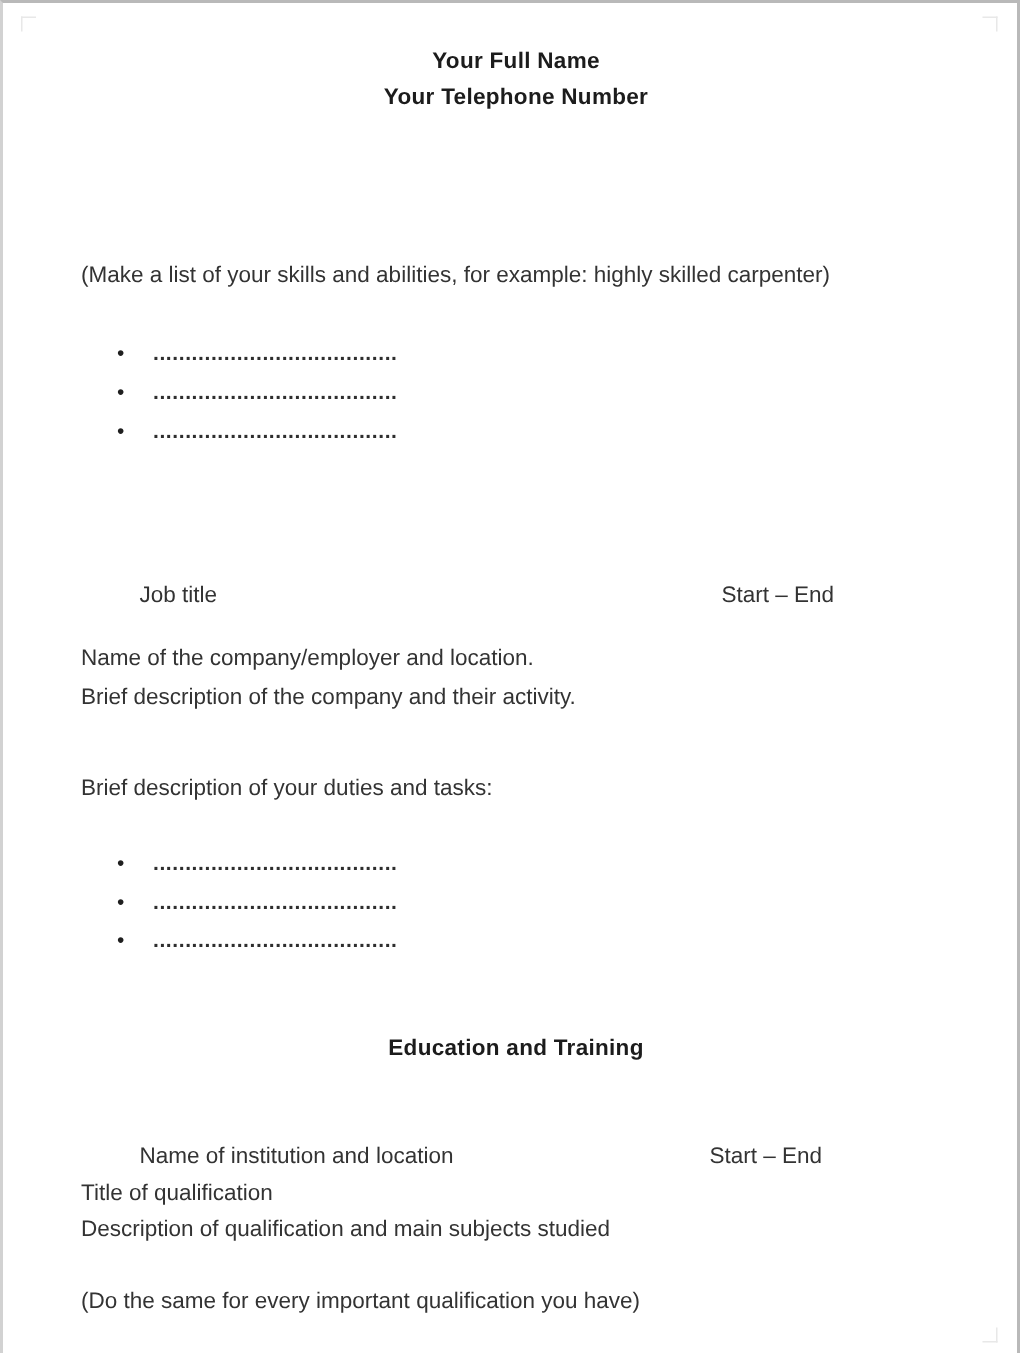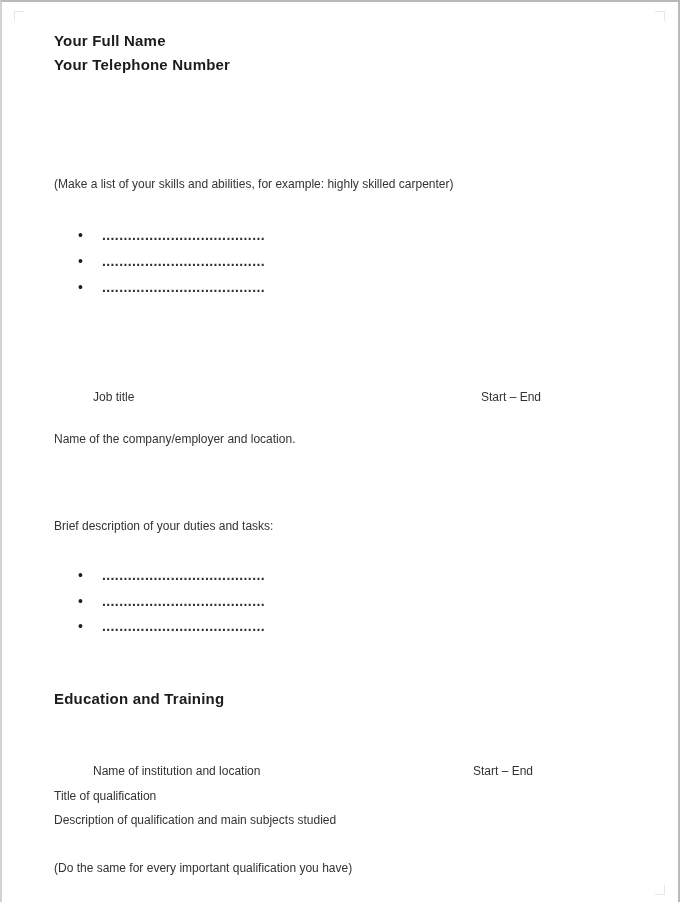--- a/index.html
+++ b/index.html
@@ -24,8 +24,9 @@
     white-space: nowrap;
   }
   .c {
-    left: 52px;
+    left: 36px;
     width: 612px;
+    text-align: center;
   }
   .b {
     font-weight: bold;

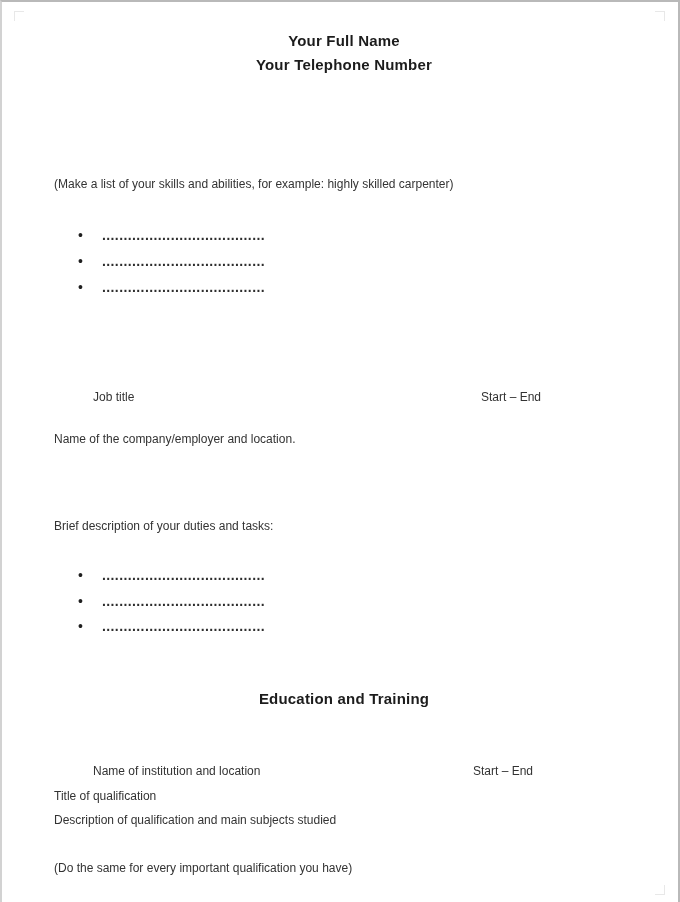--- a/index.html
+++ b/index.html
@@ -19,7 +19,7 @@
   .t {
     position: absolute;
     left: 52px;
-    font-size: 12px;
+    font-size: 15px;
     line-height: 16px;
     white-space: nowrap;
   }

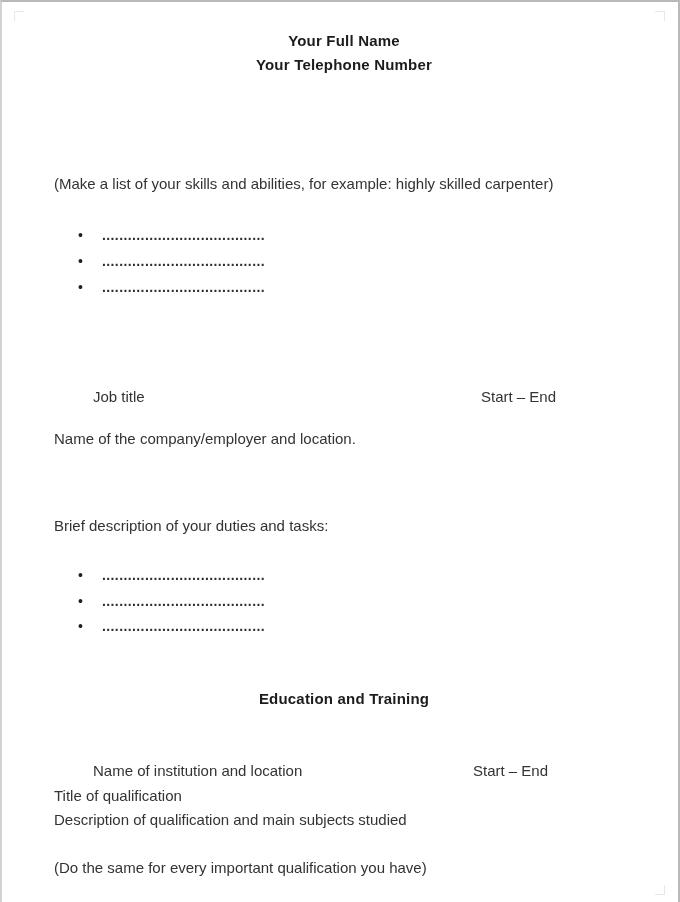--- a/index.html
+++ b/index.html
@@ -101,6 +101,7 @@
   </div>
 
   <div class="t" style="top:429px">Name of the company/employer and location.</div>
+  <div class="t" style="top:455px">Brief description of the company and their activity.</div>
   <div class="t" style="top:516px">Brief description of your duties and tasks:</div>
 
   <div class="bullet-row" style="top:565px">

